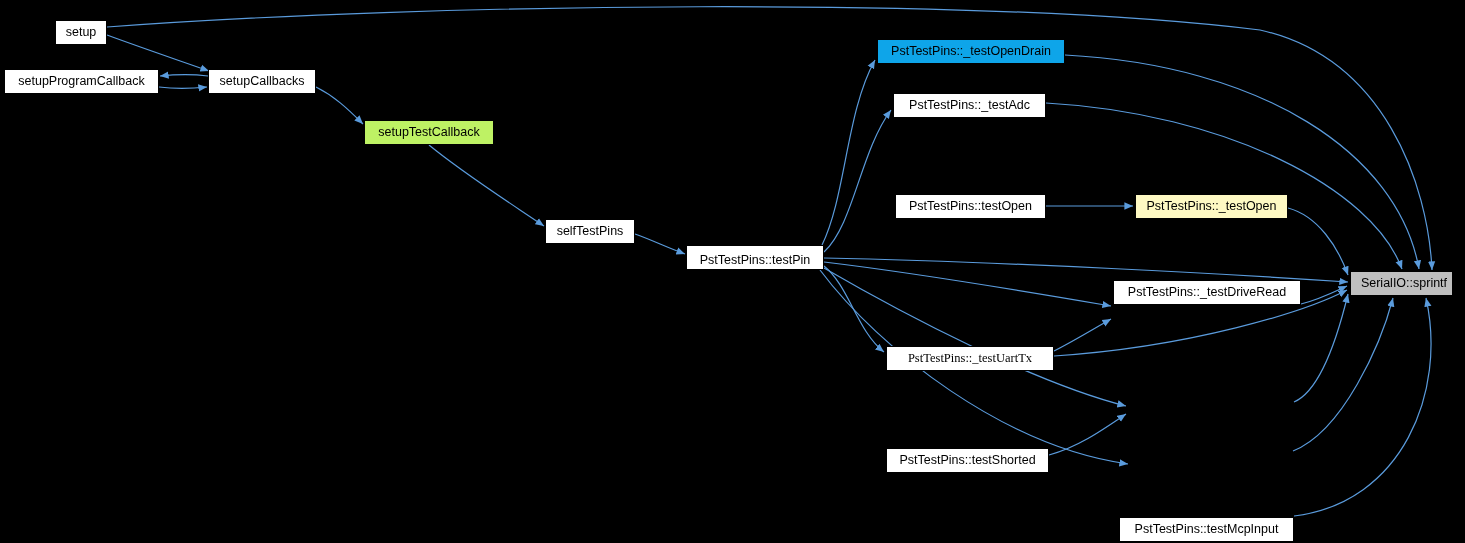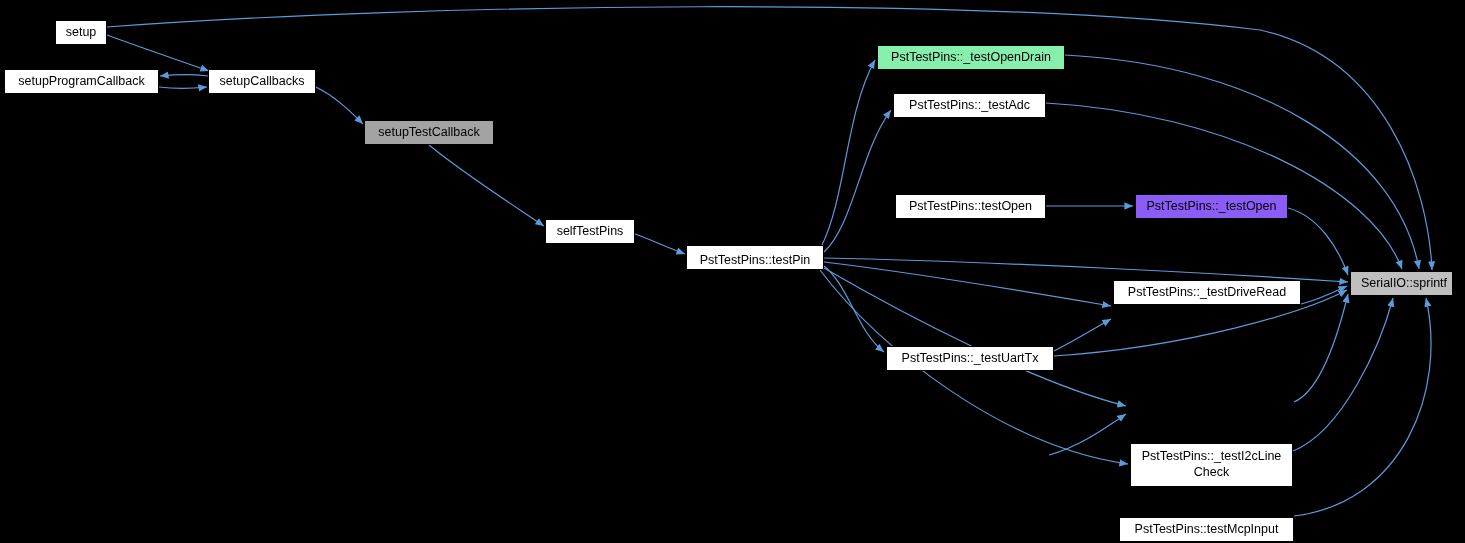--- a/index.html
+++ b/index.html
@@ -89,7 +89,7 @@
     <div class="node" title="PstTestPins::testPin" style="left: 686px; top: 245px; width: 138px; height: 25px; background: rgb(255, 255, 255); border: 1px solid rgb(0, 0, 0); color: rgb(0, 0, 0); justify-content: flex-end;">
       <span>PstTestPins::testPin</span>
     </div>
-    <div class="node" title="PstTestPins::_testOpenDrain" style="left: 877px; top: 45px; width: 188px; height: 25px; background: #86efac; border: 1px solid rgb(0, 0, 0); color: rgb(0, 0, 0);">
+    <div class="node" title="PstTestPins::_testOpenDrain" style="left: 877px; top: 39px; width: 188px; height: 25px; background: #0ea5e9; border: 1px solid rgb(0, 0, 0); color: rgb(0, 0, 0);">
       <span>PstTestPins::_testOpenDrain</span>
     </div>
     <div class="node" title="PstTestPins::testOpen" style="left: 895px; top: 194px; width: 151px; height: 25px; background: rgb(255, 255, 255); border: 1px solid rgb(0, 0, 0); color: rgb(0, 0, 0);">

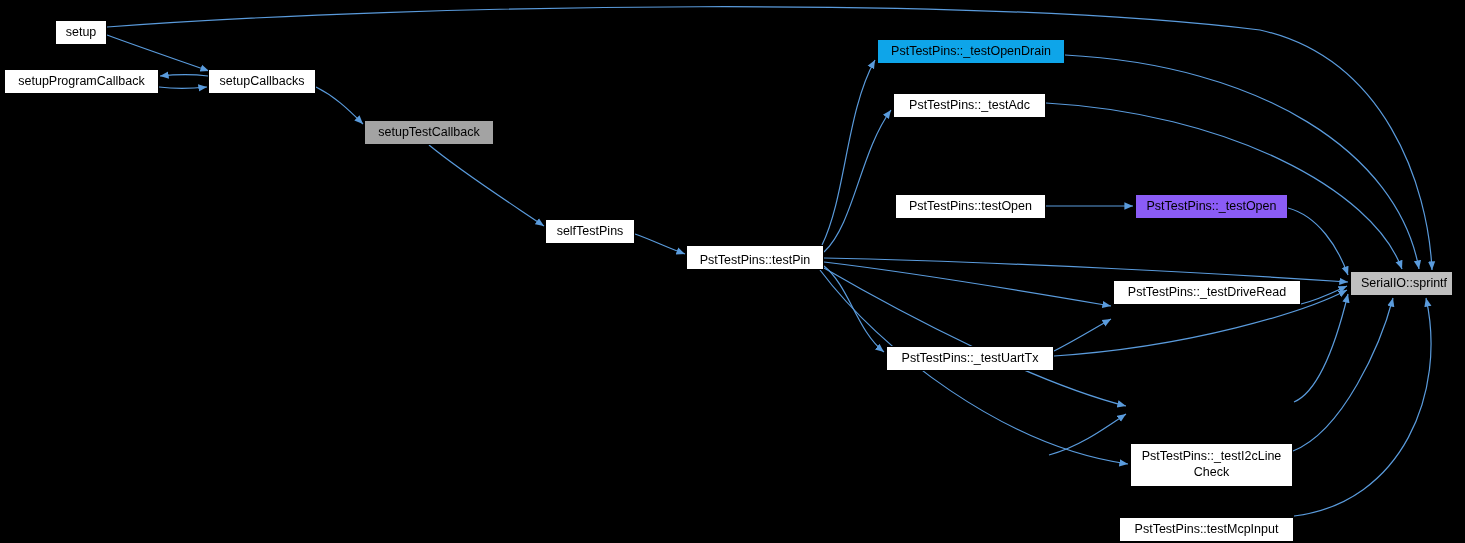--- a/index.html
+++ b/index.html
@@ -80,7 +80,7 @@
     <div class="node" title="setupCallbacks" style="left: 208px; top: 69px; width: 108px; height: 25px; background: rgb(255, 255, 255); border: 1px solid rgb(0, 0, 0); color: rgb(0, 0, 0);">
       <span>setupCallbacks</span>
     </div>
-    <div class="node" title="setupTestCallback" style="left: 364px; top: 120px; width: 130px; height: 25px; background: #a3a3a3; border: 1px solid rgb(0, 0, 0); color: rgb(0, 0, 0);">
+    <div class="node" title="setupTestCallback" style="left: 364px; top: 120px; width: 130px; height: 25px; background: #bef264; border: 1px solid rgb(0, 0, 0); color: rgb(0, 0, 0);">
       <span>setupTestCallback</span>
     </div>
     <div class="node" title="selfTestPins" style="left: 545px; top: 219px; width: 90px; height: 25px; background: rgb(255, 255, 255); border: 1px solid rgb(0, 0, 0); color: rgb(0, 0, 0);">

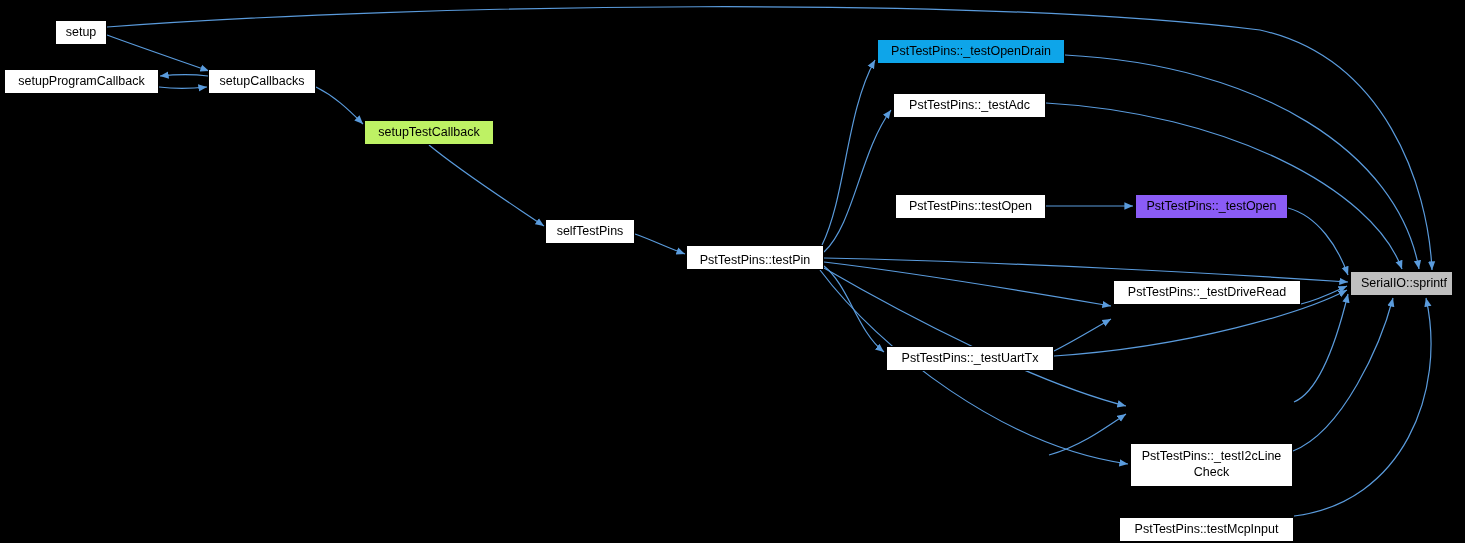--- a/index.html
+++ b/index.html
@@ -98,7 +98,7 @@
     <div class="node" title="PstTestPins::_testAdc" style="left: 893px; top: 93px; width: 153px; height: 25px; background: rgb(255, 255, 255); border: 1px solid rgb(0, 0, 0); color: rgb(0, 0, 0);">
       <span>PstTestPins::_testAdc</span>
     </div>
-    <div class="node" title="PstTestPins::_testOpen" style="left: 1135px; top: 194px; width: 153px; height: 25px; background: #8b5cf6; border: 1px solid rgb(0, 0, 0); color: rgb(0, 0, 0);">
+    <div class="node" title="PstTestPins::_testOpen" style="left: 1135px; top: 194px; width: 153px; height: 25px; background: #fef9c3; border: 1px solid rgb(0, 0, 0); color: rgb(0, 0, 0);">
       <span>PstTestPins::_testOpen</span>
     </div>
     <div class="node" title="PstTestPins::_testDriveRead" style="left: 1113px; top: 280px; width: 188px; height: 25px; background: rgb(255, 255, 255); border: 1px solid rgb(0, 0, 0); color: rgb(0, 0, 0);">

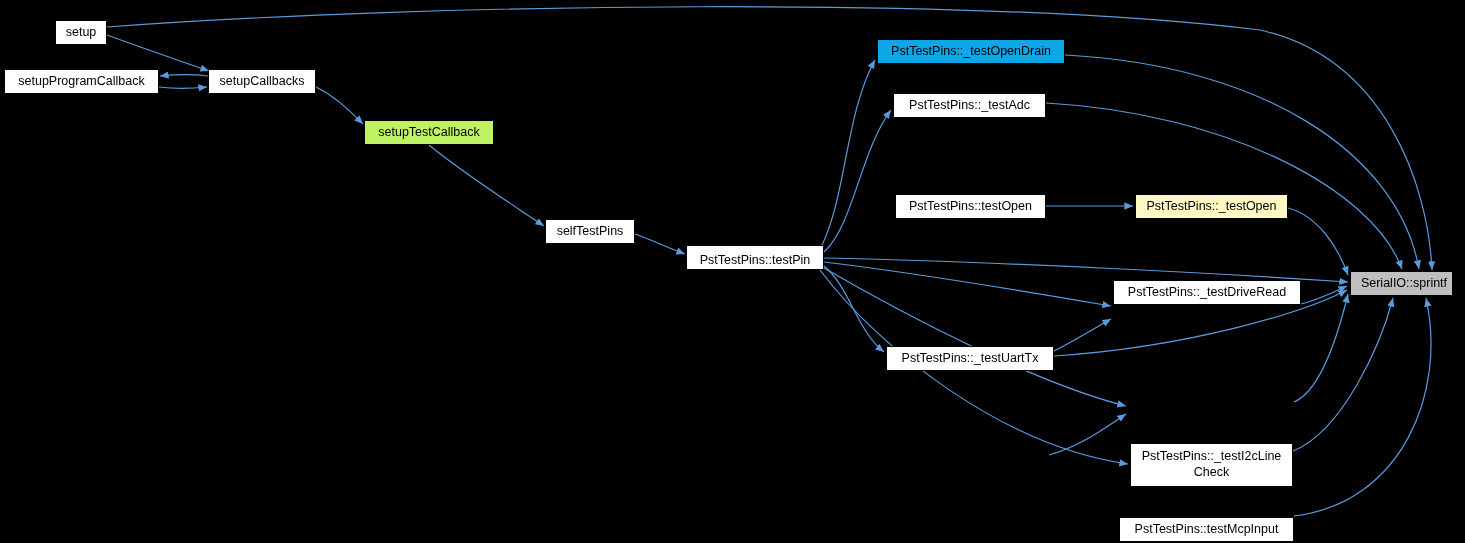--- a/index.html
+++ b/index.html
@@ -104,7 +104,7 @@
     <div class="node" title="PstTestPins::_testDriveRead" style="left: 1113px; top: 280px; width: 188px; height: 25px; background: rgb(255, 255, 255); border: 1px solid rgb(0, 0, 0); color: rgb(0, 0, 0);">
       <span>PstTestPins::_testDriveRead</span>
     </div>
-    <div class="node" title="PstTestPins::_testUartTx" style="left: 886px; top: 346px; width: 168px; height: 25px; background: rgb(255, 255, 255); border: 1px solid rgb(0, 0, 0); color: rgb(0, 0, 0);">
+    <div class="node" title="PstTestPins::_testUartTx" style="left: 886px; top: 346px; width: 168px; height: 25px; background: rgb(255, 255, 255); border: 1px solid rgb(0, 0, 0); color: rgb(0, 0, 0); font-family: Liberation Serif, serif;">
       <span>PstTestPins::_testUartTx</span>
     </div>
     <div class="node" title="PstTestPins::_testI2cLineCheck" style="left: 1130px; top: 443px; width: 163px; height: 44px; background: rgb(255, 255, 255); border: 1px solid rgb(0, 0, 0); color: rgb(0, 0, 0);">

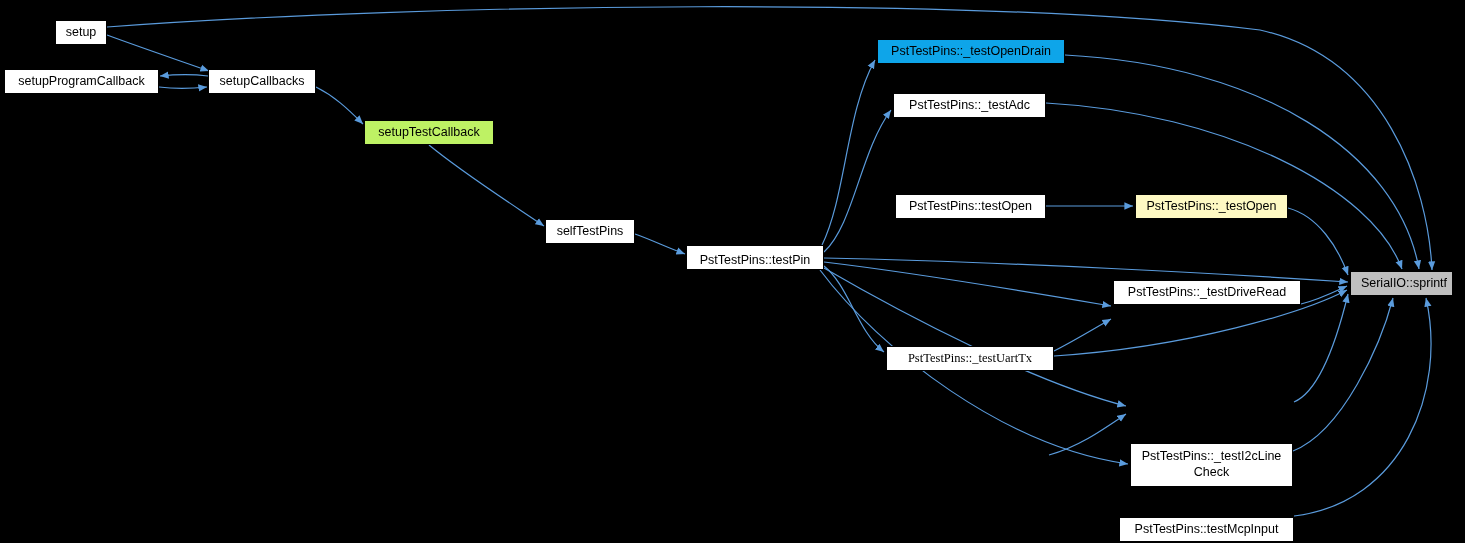--- a/index.html
+++ b/index.html
@@ -107,6 +107,9 @@
     <div class="node" title="PstTestPins::_testUartTx" style="left: 886px; top: 346px; width: 168px; height: 25px; background: rgb(255, 255, 255); border: 1px solid rgb(0, 0, 0); color: rgb(0, 0, 0); font-family: Liberation Serif, serif;">
       <span>PstTestPins::_testUartTx</span>
     </div>
+    <div class="node" title="PstTestPins::testShorted" style="left: 886px; top: 448px; width: 163px; height: 25px; background: rgb(255, 255, 255); border: 1px solid rgb(0, 0, 0); color: rgb(0, 0, 0);">
+      <span>PstTestPins::testShorted</span>
+    </div>
     <div class="node" title="PstTestPins::_testI2cLineCheck" style="left: 1130px; top: 443px; width: 163px; height: 44px; background: rgb(255, 255, 255); border: 1px solid rgb(0, 0, 0); color: rgb(0, 0, 0);">
       <span>PstTestPins::_testI2cLine</span>
       <span>Check</span>

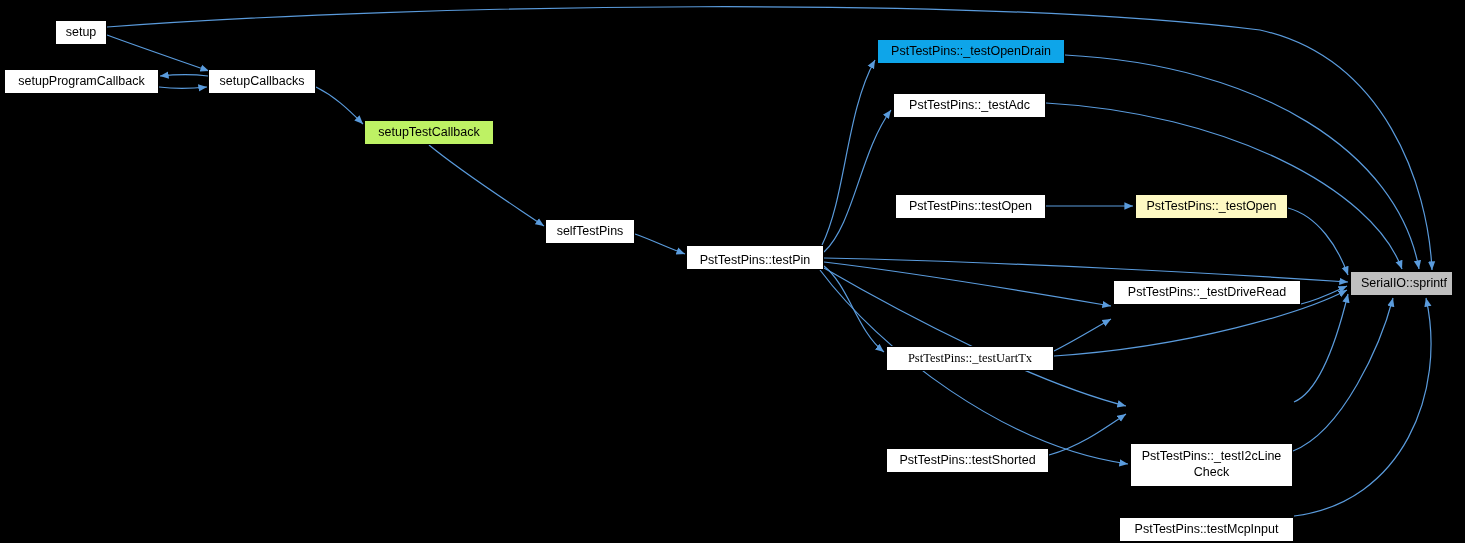--- a/index.html
+++ b/index.html
@@ -110,10 +110,6 @@
     <div class="node" title="PstTestPins::testShorted" style="left: 886px; top: 448px; width: 163px; height: 25px; background: rgb(255, 255, 255); border: 1px solid rgb(0, 0, 0); color: rgb(0, 0, 0);">
       <span>PstTestPins::testShorted</span>
     </div>
-    <div class="node" title="PstTestPins::_testI2cLineCheck" style="left: 1130px; top: 443px; width: 163px; height: 44px; background: rgb(255, 255, 255); border: 1px solid rgb(0, 0, 0); color: rgb(0, 0, 0);">
-      <span>PstTestPins::_testI2cLine</span>
-      <span>Check</span>
-    </div>
     <div class="node" title="PstTestPins::testMcpInput" style="left: 1119px; top: 511px; width: 175px; height: 25px; background: rgb(255, 255, 255); border: 1px solid rgb(0, 0, 0); color: rgb(0, 0, 0); margin-top: 6px;">
       <span>PstTestPins::testMcpInput</span>
     </div>

